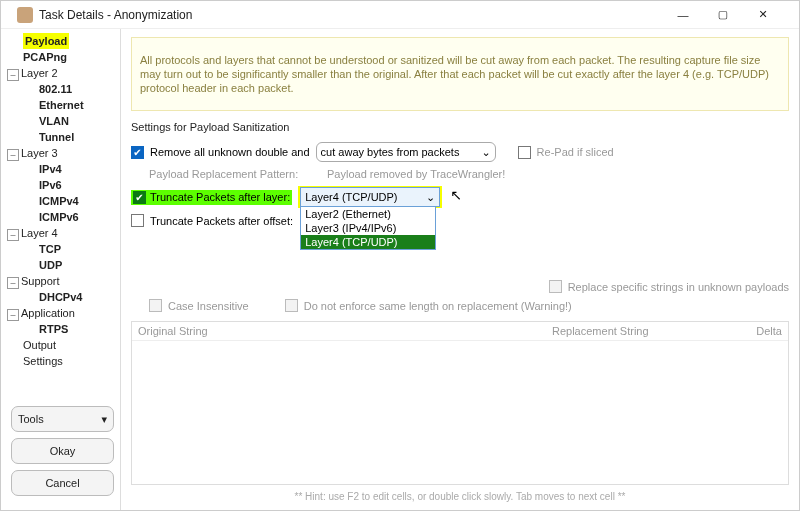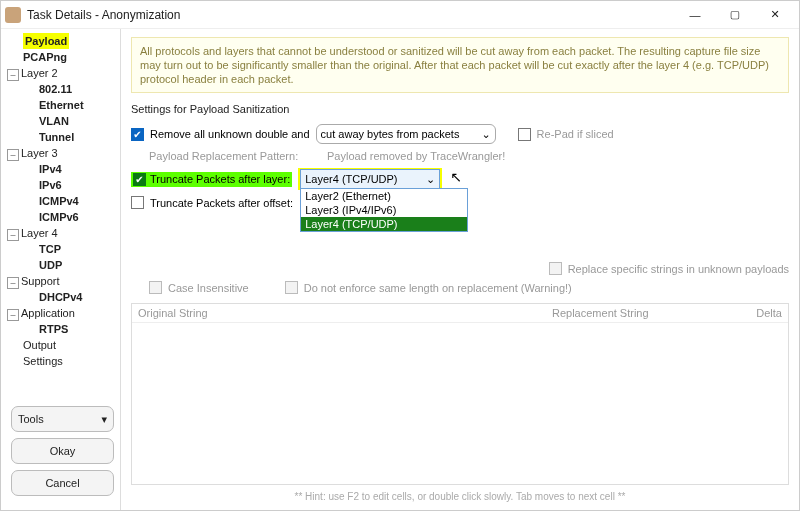--- a/index.html
+++ b/index.html
@@ -5,7 +5,7 @@
   * { box-sizing: border-box; font-family: "Segoe UI", Tahoma, sans-serif; font-size: 11px; }
   body { margin: 0; background: #fff; width: 800px; height: 511px; overflow: hidden; }
   .window { width: 800px; height: 511px; display: flex; flex-direction: column; border: 1px solid #ccc; }
-  .titlebar { height: 28px; display: flex; align-items: center; padding: 0 4px; border-bottom: 1px solid #eee; justify-content: center; }
+  .titlebar { height: 28px; display: flex; align-items: center; padding: 0 16px; border-bottom: 1px solid #eee; justify-content: center; }
   .titlebar .icon { width: 16px; height: 16px; background:#c9a37a; border-radius:3px; margin-right:6px; }
   .titlebar .title { flex:1; font-size:12px; color:#222; }
   .winbtn { width:40px; height:28px; display:flex; align-items:center; justify-content:center; color:#222; }

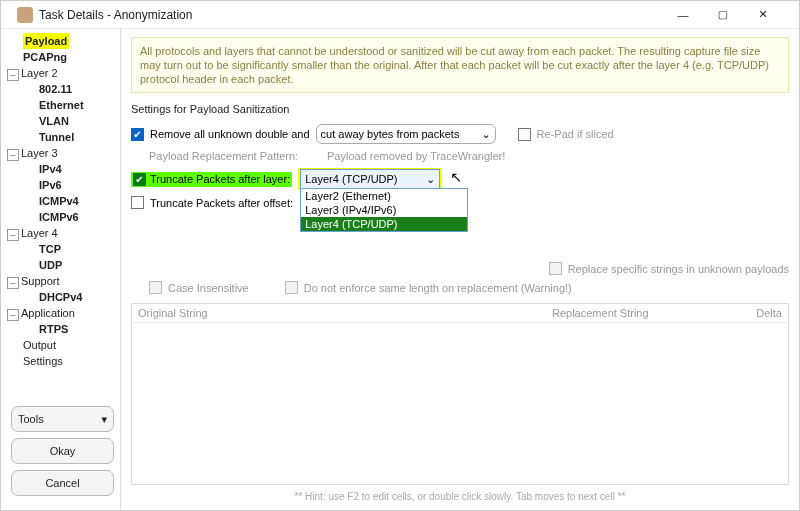--- a/index.html
+++ b/index.html
@@ -24,7 +24,7 @@
   .btn { width:100%; height:26px; background:#f4f4f4; border:1px solid #bcbcbc; border-radius:7px; margin-top:6px; display:flex; align-items:center; justify-content:center; font-size:12px; color:#222; }
   .btn.split { justify-content:space-between; padding:0 6px; }
   .main { flex:1; padding:8px 10px 6px 10px; display:flex; flex-direction:column; overflow:hidden; }
-  .info { background:#fffff0; border:1px solid #eee7b0; color:#8a8040; font-size:11px; padding:6px 8px; line-height:14px; }
+  .info { background:#fffff0; border:1px solid #eee7b0; color:#8a8040; font-size:11px; padding:15px 8px; line-height:14px; }
   h4 { margin:10px 0 6px 0; font-weight:normal; font-size:11px; color:#222; }
   .row { display:flex; align-items:center; margin:3px 0; gap:6px; }
   .chk { width:13px; height:13px; border:1px solid #777; display:inline-flex; align-items:center; justify-content:center; background:#fff; }

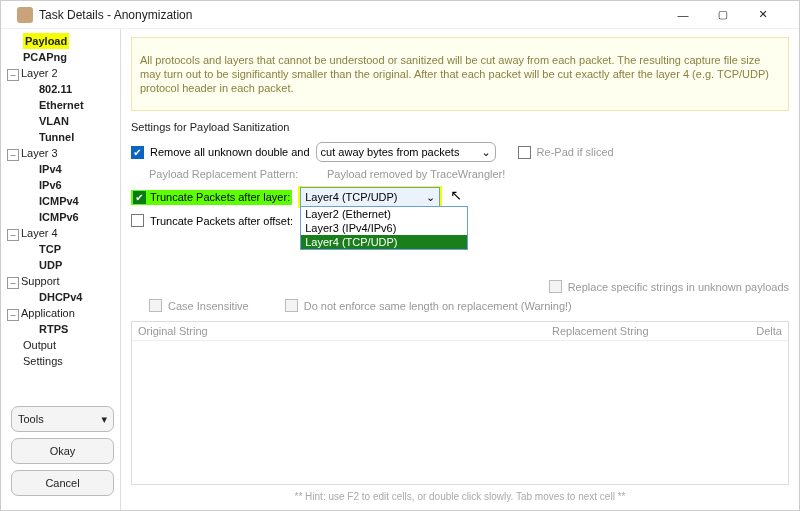--- a/index.html
+++ b/index.html
@@ -36,7 +36,7 @@
   .hlrow2 { background:#f6ff00; display:inline-flex; align-items:center; padding:1px 2px; }
   .ddwrap { position:relative; }
   .dd { border:1px solid #6aa0d8; background:#eaf3fc; width:140px; height:20px; display:flex; align-items:center; justify-content:space-between; padding:0 4px; color:#000; }
-  .ddlist { position:absolute; top:19px; left:0; width:168px; border:1px solid #6aa0d8; background:#fff; z-index:5; }
+  .ddlist { position:absolute; top:19px; left:0; width:136px; border:1px solid #6aa0d8; background:#fff; z-index:5; }
   .ddopt { padding:1px 4px; }
   .ddopt.sel { background:#1a7f1a; color:#fff; }
   .cursor { position:absolute; left:150px; top:0px; font-size:14px; }

